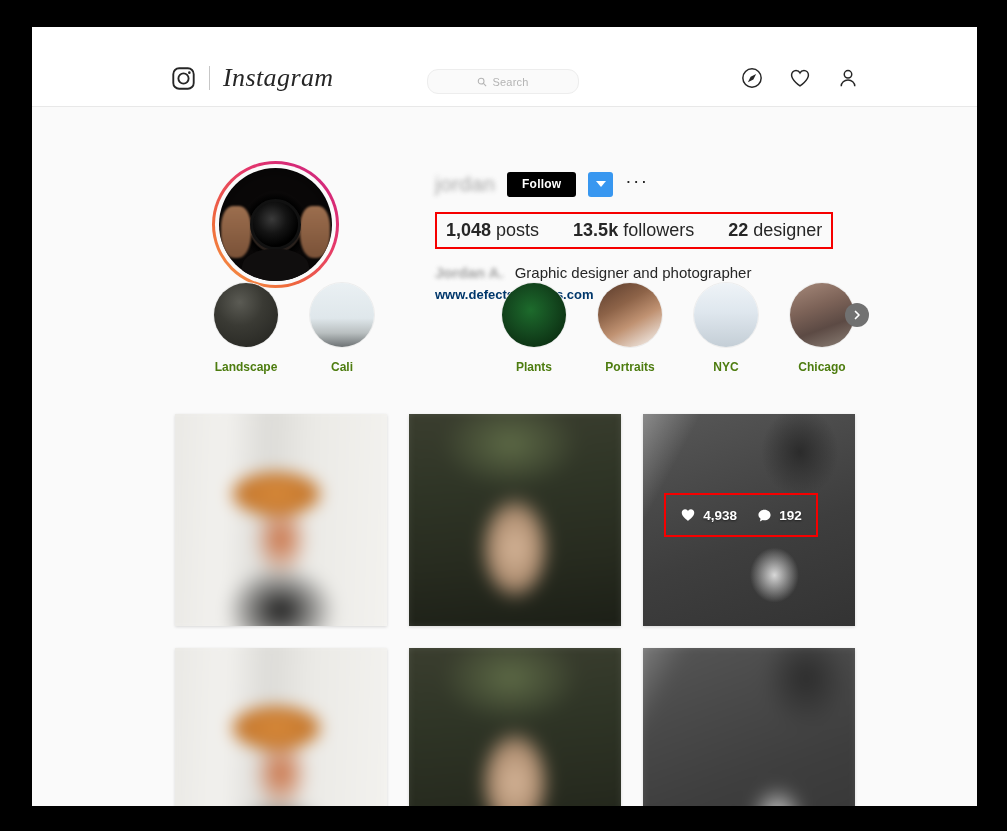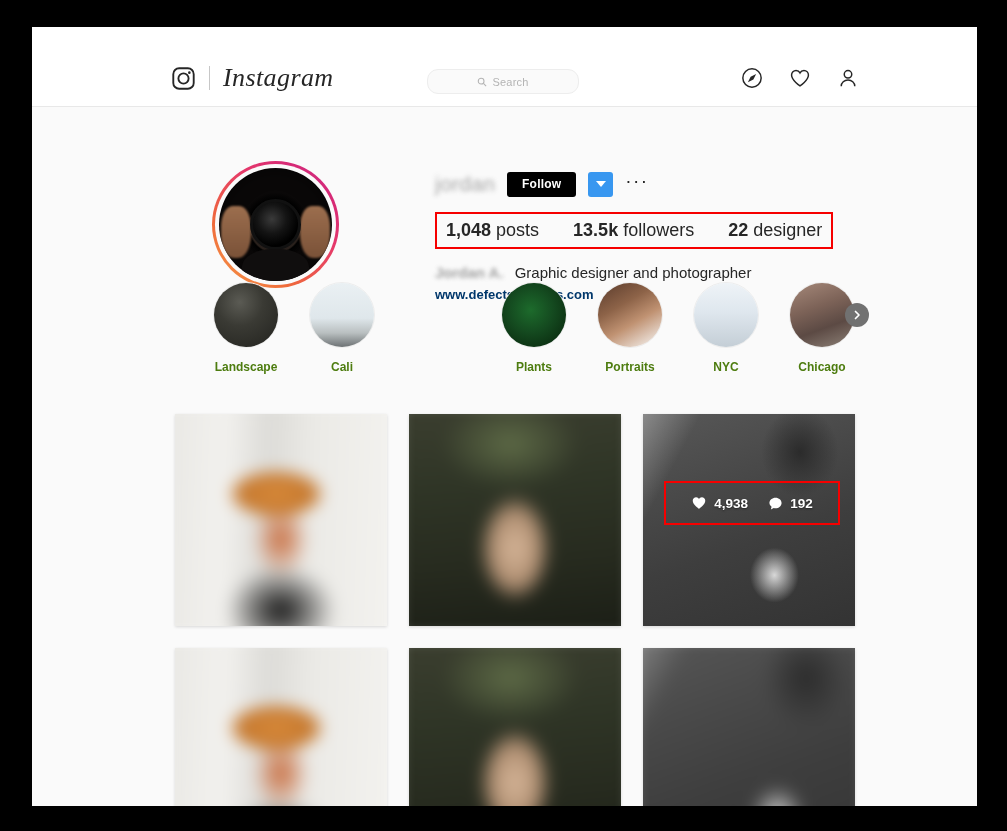--- a/index.html
+++ b/index.html
@@ -348,8 +348,8 @@
   #overlay-box {
     position: absolute;
     left: 21px;
-    top: 67px;
-    width: 176px;
+    top: 79px;
+    width: 154px;
     height: 44px;
     border: 2.5px solid #f60000;
     display: flex;

